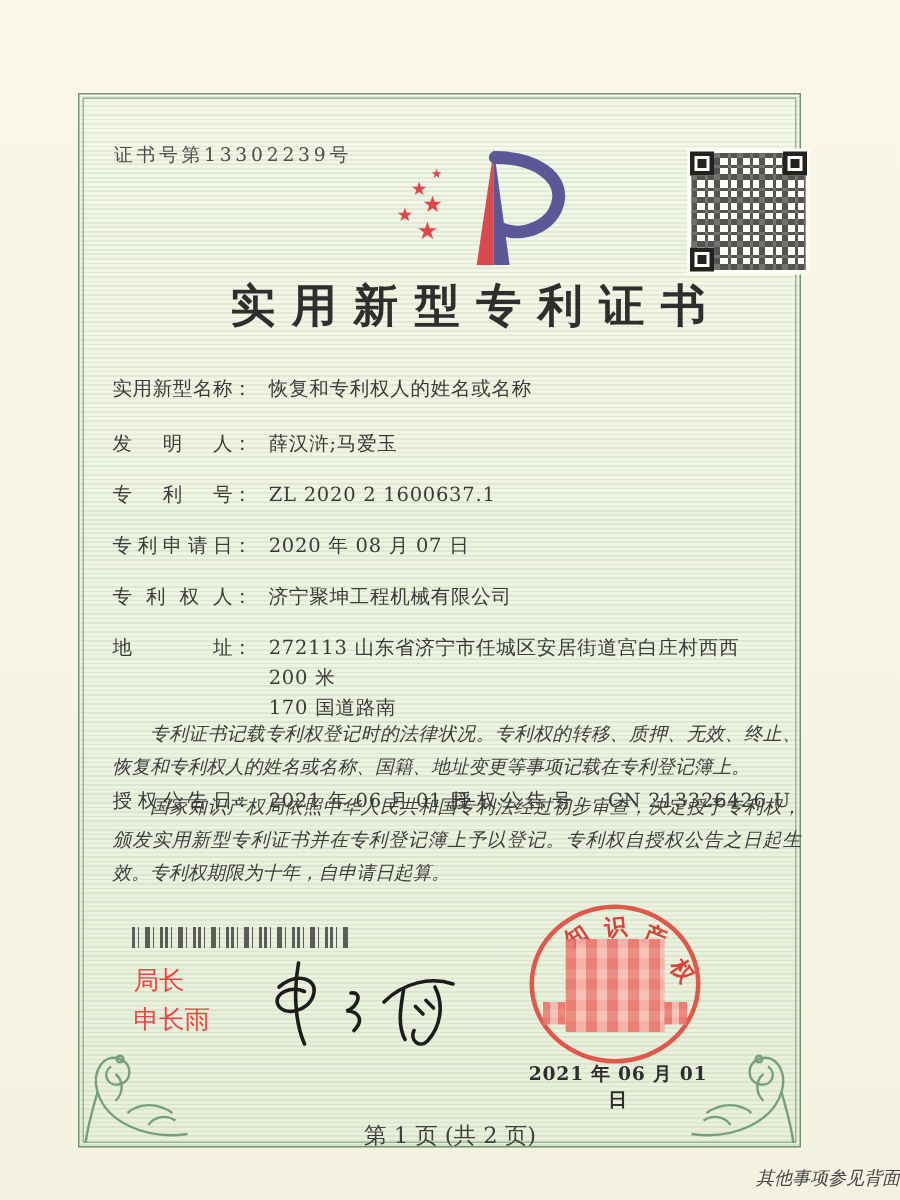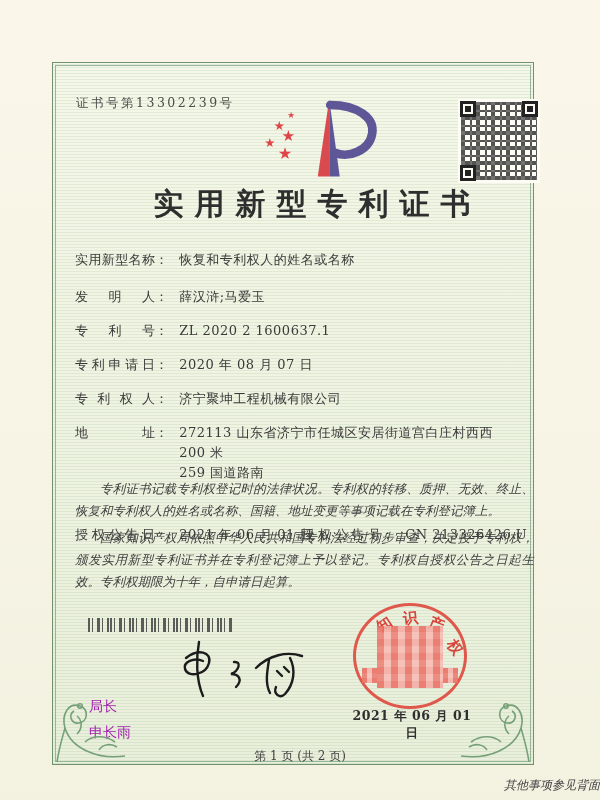--- a/index.html
+++ b/index.html
@@ -153,7 +153,7 @@
     </div>
     <div class="frow addr">
       <span class="flbl">地址</span><span class="fcolon">：</span>
-      <span class="fval"><span>272113 山东省济宁市任城区安居街道宫白庄村西西 200 米</span><br><span>259 国道路南</span></span>
+      <span class="fval"><span>272113 山东省济宁市任城区安居街道宫白庄村西西 200 米</span><br><span>170 国道路南</span></span>
     </div>
     <div class="frow grant">
       <span class="g1">

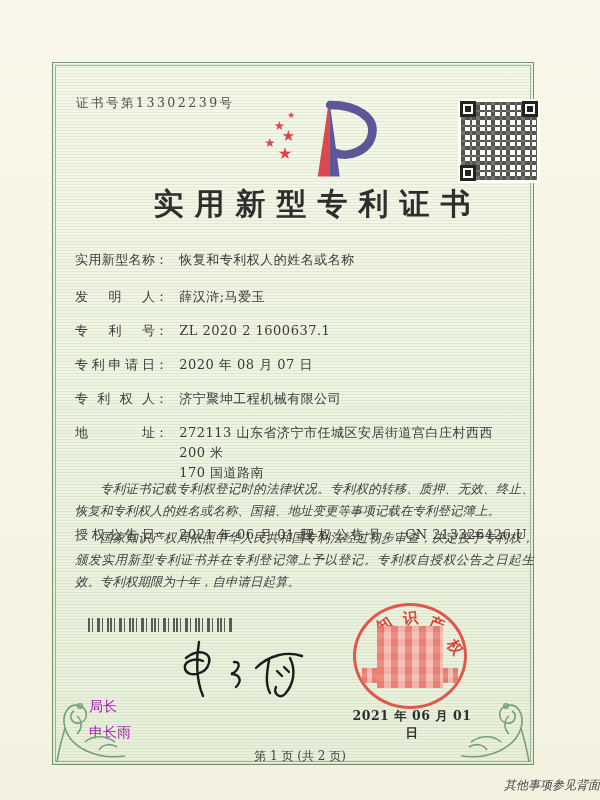--- a/index.html
+++ b/index.html
@@ -70,7 +70,7 @@
       #383838 19px 21px, transparent 21px 22px);
   }
   
-  .signer{position:absolute;left:89px;top:693px;font-size:14px;line-height:26px;color:#a21caf;
+  .signer{position:absolute;left:89px;top:641px;font-size:17px;line-height:26px;color:#ef4444;
           font-family:"DejaVu Sans","Liberation Sans",sans-serif;}
   .signature{position:absolute;left:172px;top:636px;width:140px;height:72px;}
   

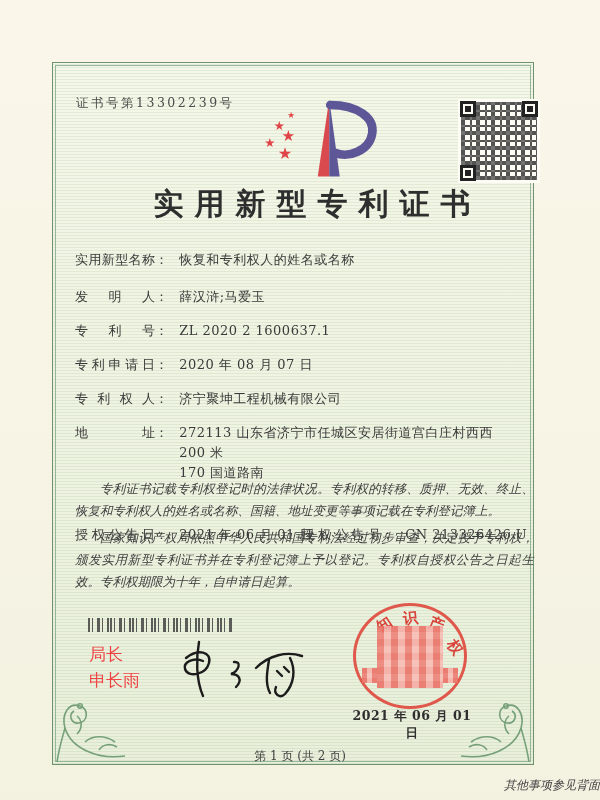--- a/index.html
+++ b/index.html
@@ -95,7 +95,7 @@
   .seal-date{position:absolute;left:352px;top:708px;width:120px;text-align:center;
     font-size:12.5px;color:#2e2e2e;letter-spacing:0.5px;font-weight:600;}
   
-  .page-num{position:absolute;left:0;right:0;top:748px;text-align:center;font-size:12px;color:#3f3f3f;}
+  .page-num{position:absolute;left:0;right:0;top:748px;text-align:center;font-size:15px;color:#3f3f3f;}
   .footer-note{position:absolute;left:0;right:0;top:777px;text-align:right;font-size:12px;color:#454545;font-style:italic;}
   .flourish{position:absolute;width:72px;height:70px;}
   .fl-left{left:55px;top:694px;}

